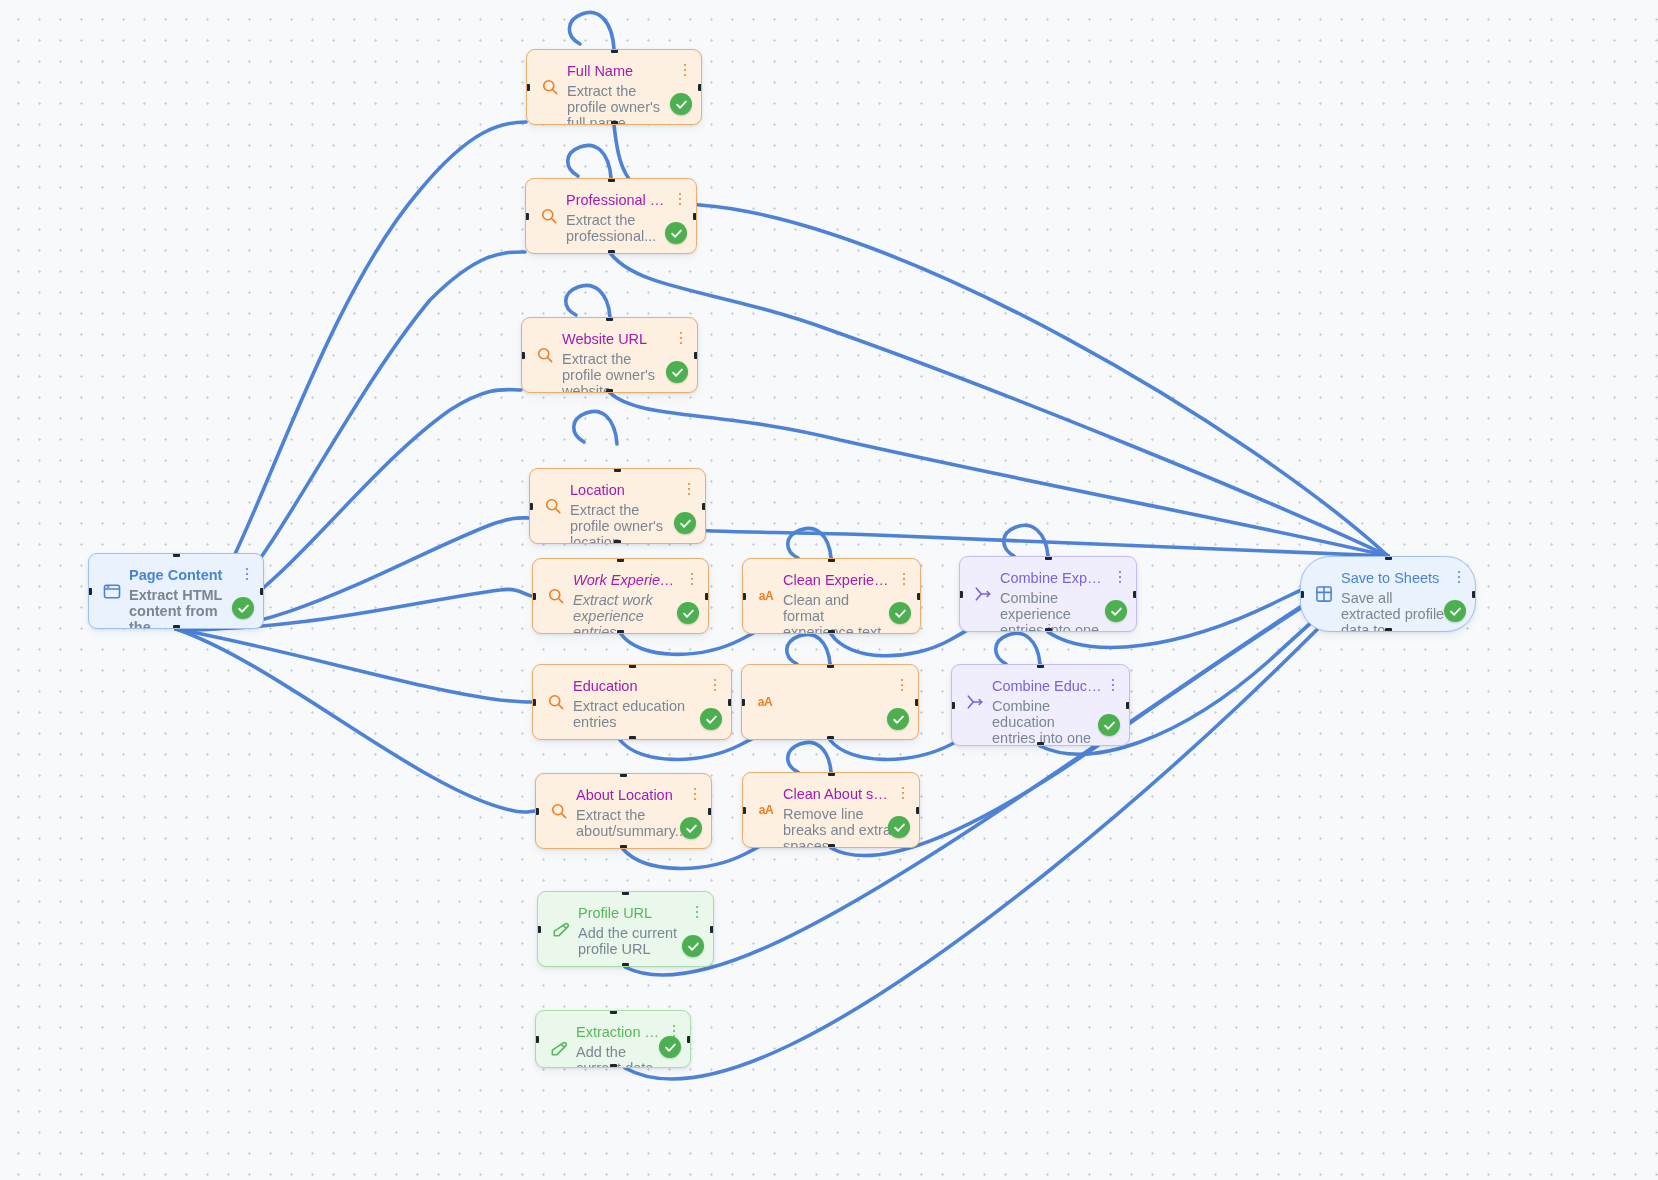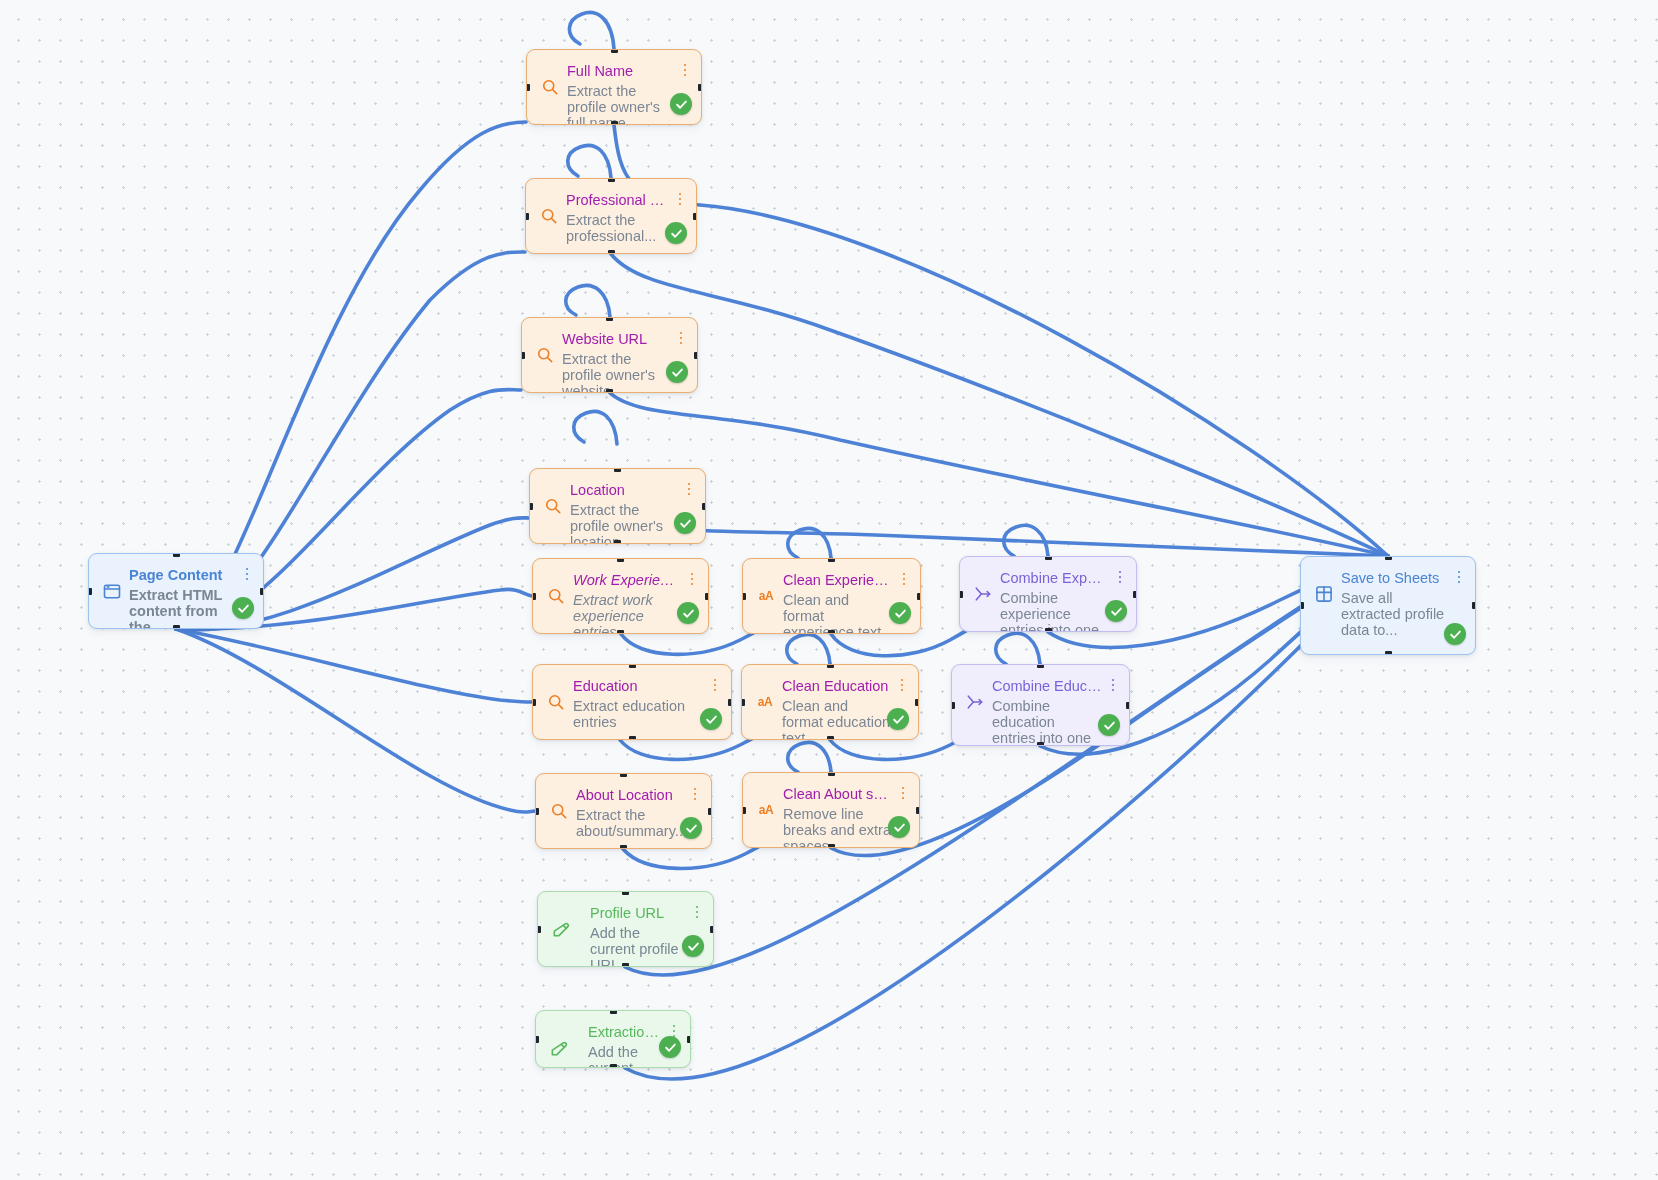--- a/index.html
+++ b/index.html
@@ -357,7 +357,7 @@
         <div class="port left"></div>
         <div class="port right"></div>
       </div>
-      <div class="node blue" style="left: 1300px; top: 556px; width: 176px; height: 99px;">
+      <div class="node blue" style="left: 1300px; top: 556px; width: 176px; height: 76px; border-radius: 30px;">
         <span class="icon">
           <svg xmlns="http://www.w3.org/2000/svg" width="20" height="20" viewBox="0 0 24 24" fill="none" stroke="currentColor" stroke-width="1.9" stroke-linecap="round" stroke-linejoin="round">
             <rect x="3.5" y="3.5" width="17" height="17" rx="2"></rect>

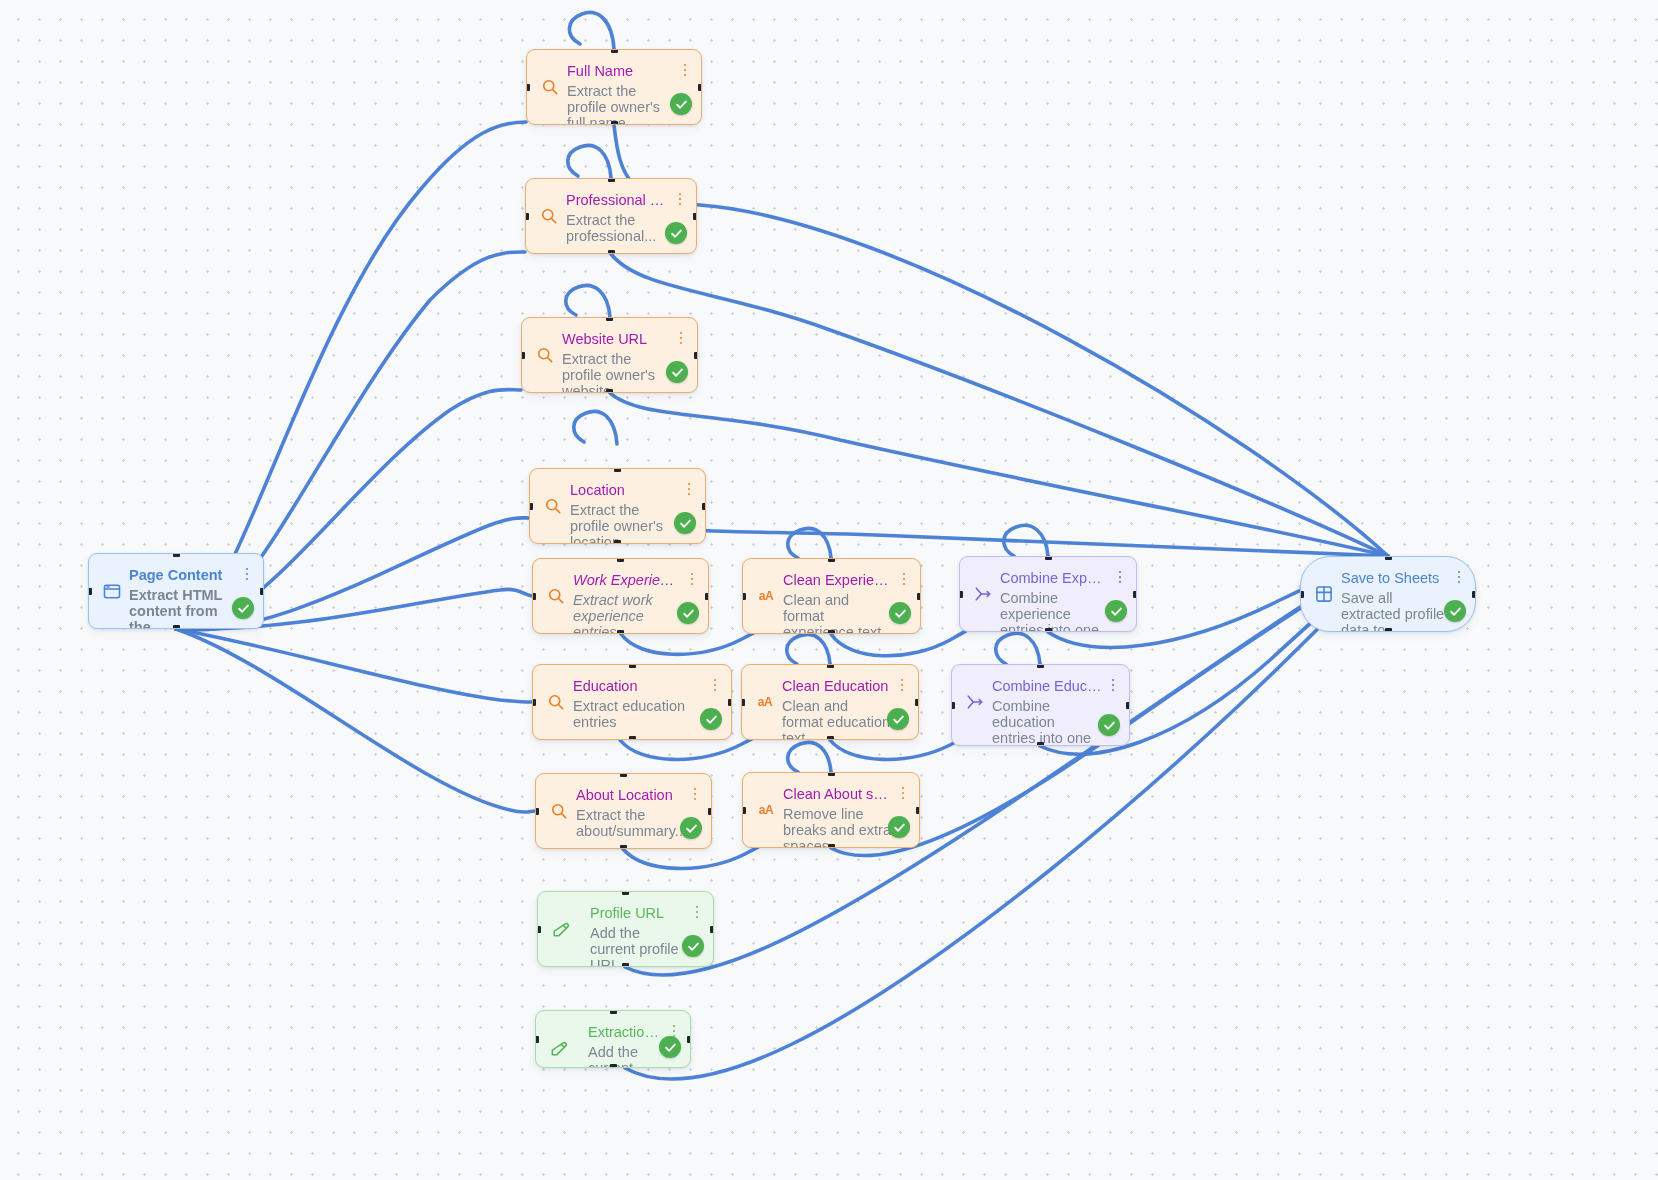--- a/index.html
+++ b/index.html
@@ -441,10 +441,6 @@
         <span class="icon">
           <span class="icon-aa">aA</span>
         </span>
-        <div class="body">
-          <div class="title">Clean Education</div>
-          <div class="desc">Clean and format education text</div>
-        </div>
         <div class="menu">
           <i></i>
           <i></i>

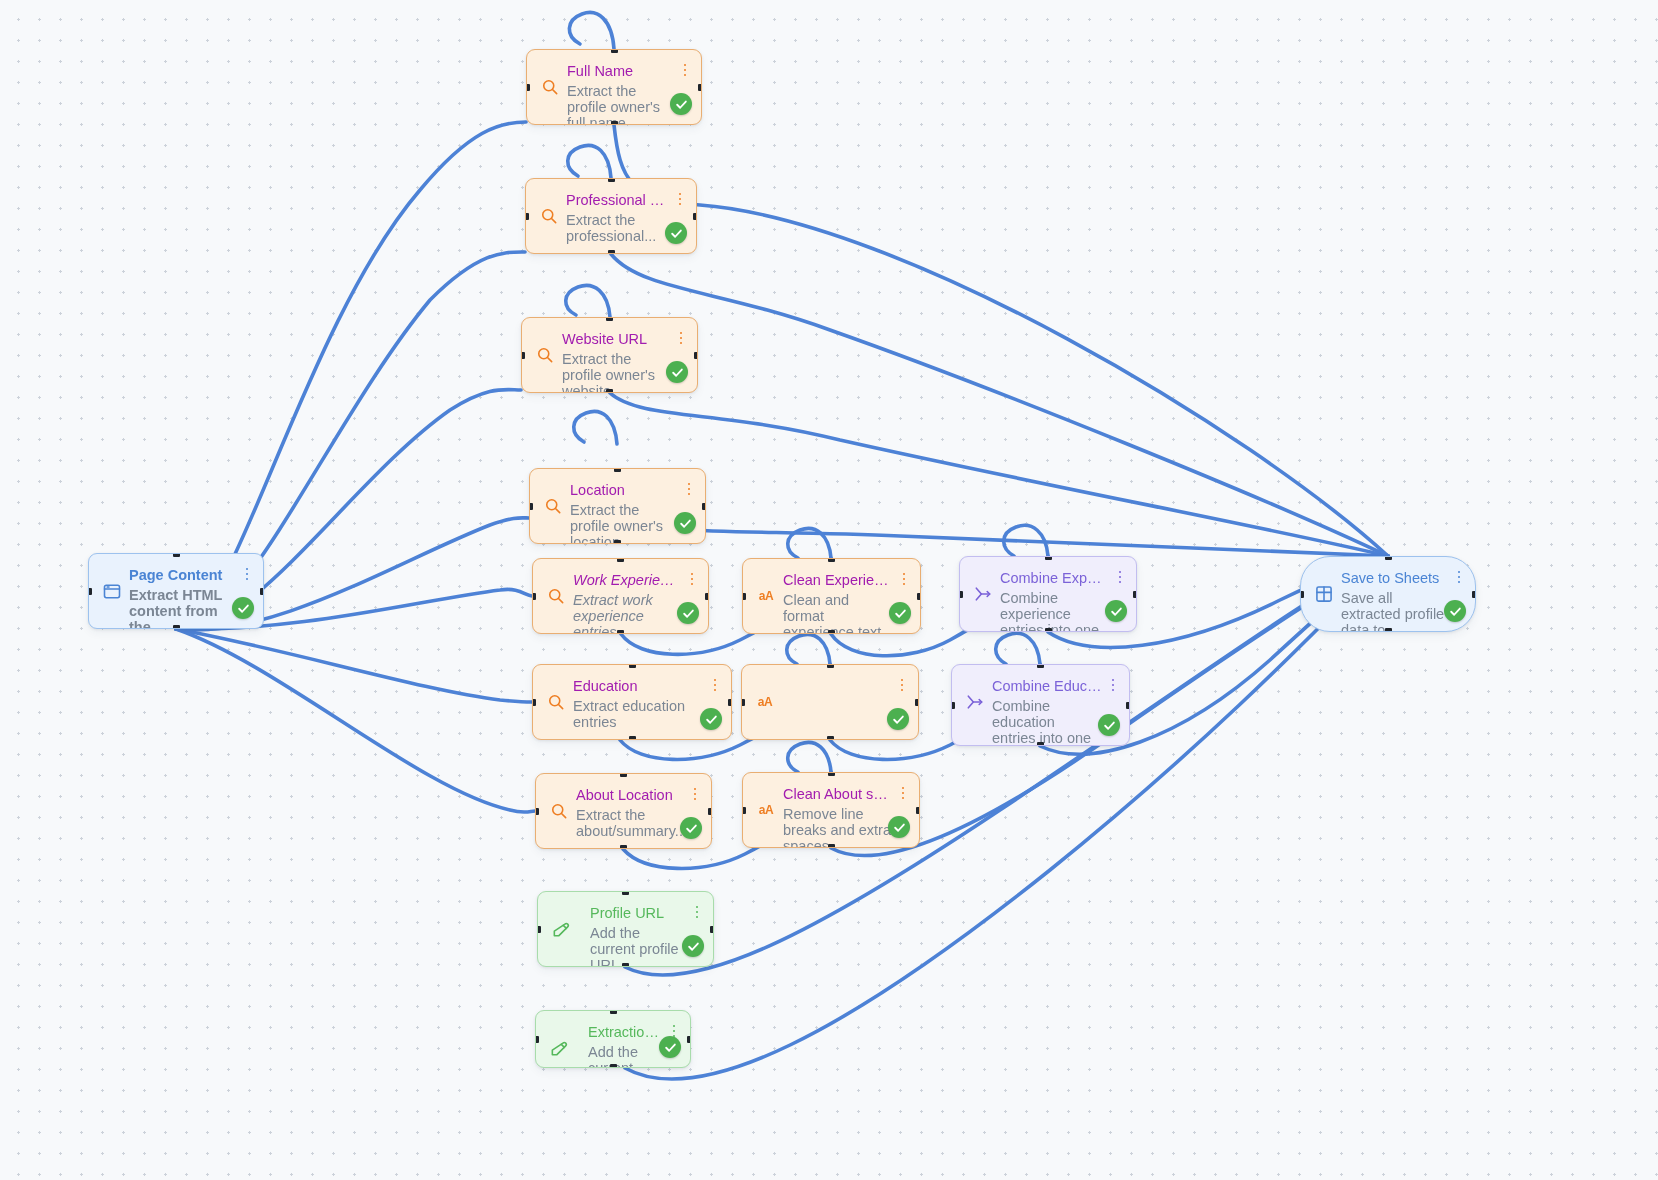--- a/index.html
+++ b/index.html
@@ -128,7 +128,7 @@
   .node.blue .icon, .node.blue .title, .node.blue .menu { color: #4a84d4; }
   .node.purple { border-color: #c2bdf0; background: #f0eefc; }
   .node.purple .icon, .node.purple .title, .node.purple .menu { color: #7b62d8; }
-  .node.green { border-color: #a8dcab; background: #e9f8ea; gap: 12px; }
+  .node.green { border-color: #a8dcab; background: #e9f8ea; }
   .node.green .icon, .node.green .title, .node.green .menu { color: #56b85c; }
 
   .icon-aa {

